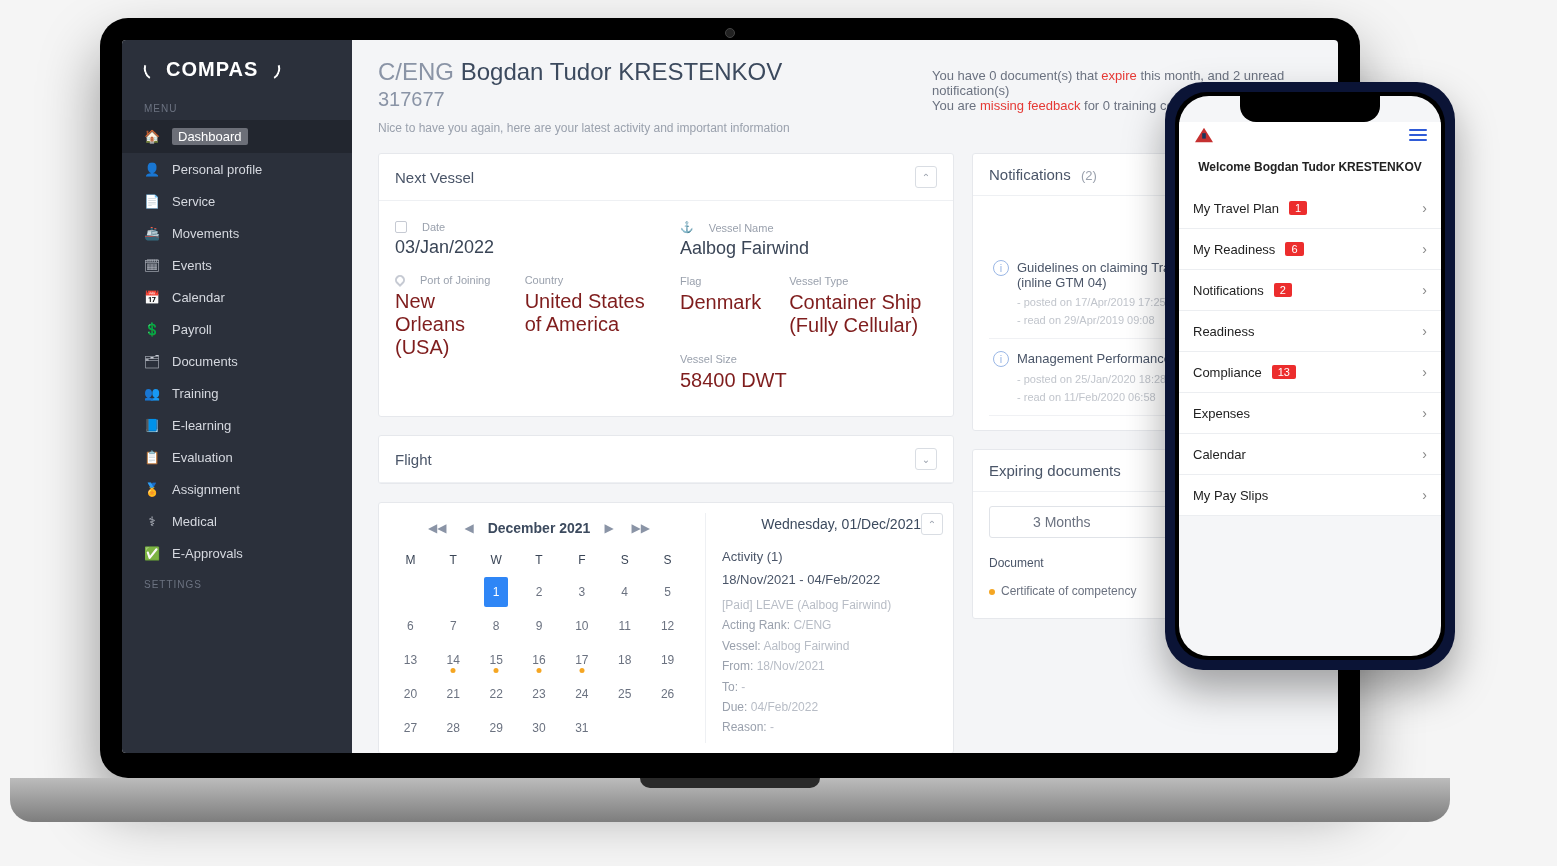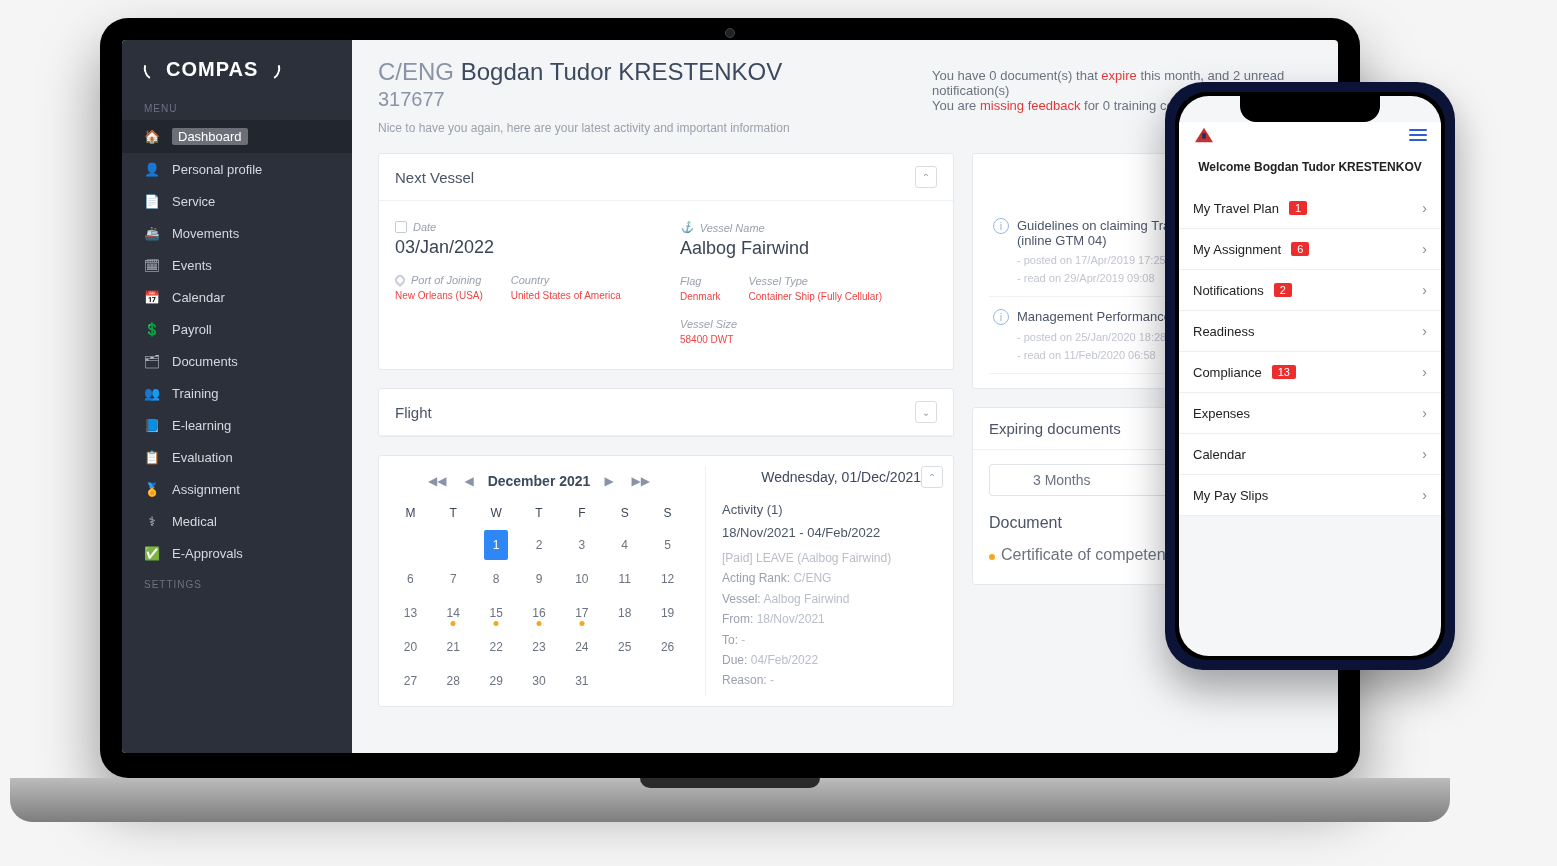--- a/index.html
+++ b/index.html
@@ -342,6 +342,9 @@
         <div class="col-right">
 
           <div class="card">
+            <div class="card-hd">
+              <span><span>Notifications</span> <span class="count">(2)</span></span>
+            </div>
             <div class="card-body">
               <div style="display:flex; justify-content:flex-end; margin-bottom:10px;">
                 <div class="tabs-sm">

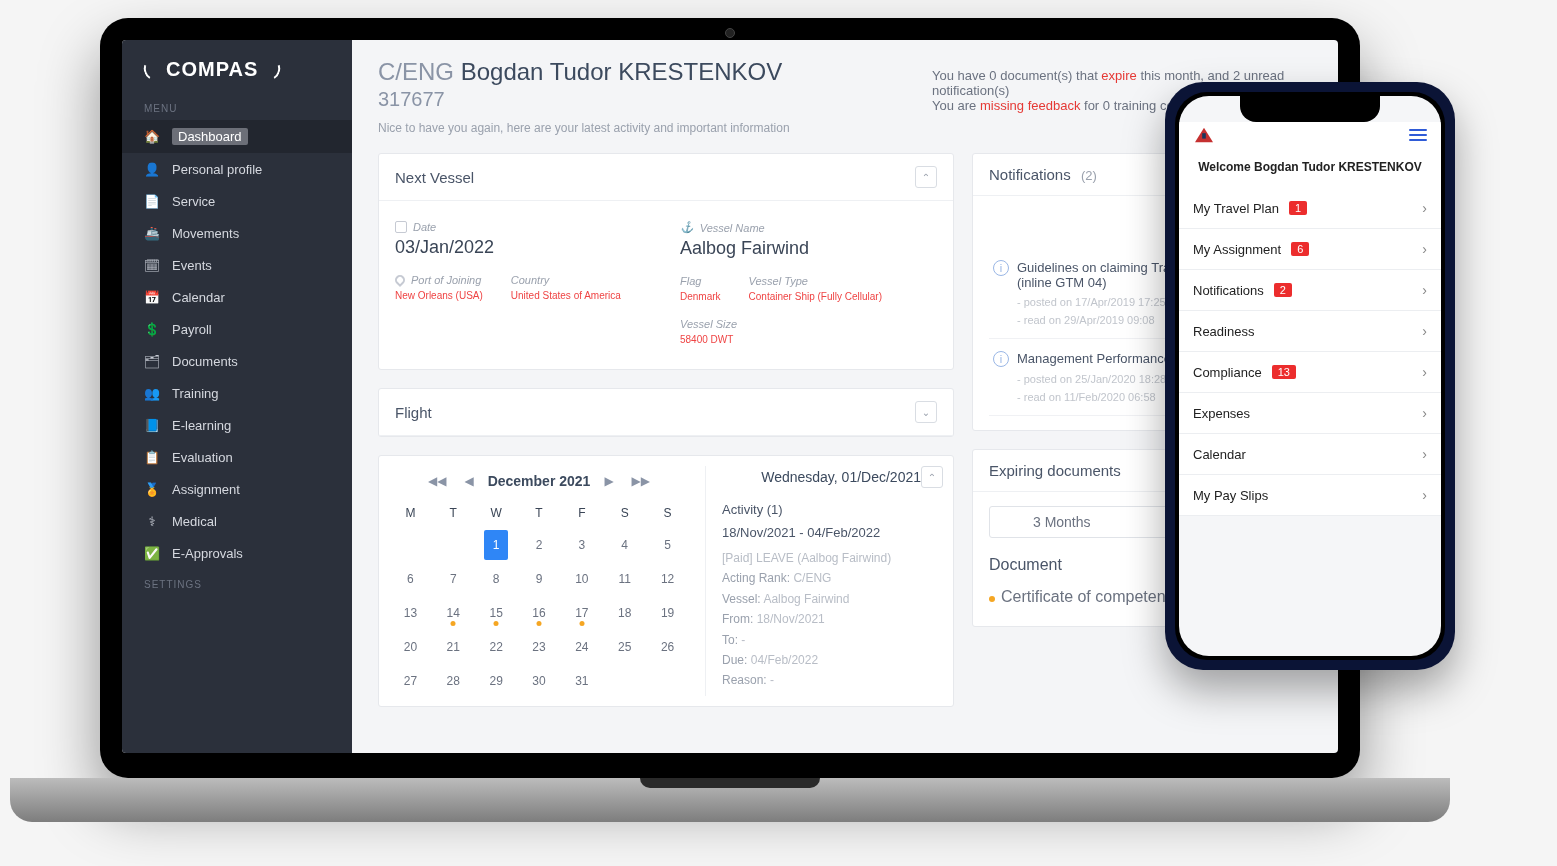--- a/index.html
+++ b/index.html
@@ -50,7 +50,7 @@
 
   .nv-grid { display:flex; gap:28px;}
   .nv-col { flex:1;}
-  .field-lbl { font-size:11px; color:#9aa1ad; display:flex; align-items:center; gap:6px; margin-top:6px;font-style:italic;}
+  .field-lbl { font-size:11px; color:#9aa1ad; display:flex; align-items:center; gap:15px; margin-top:6px;}
   .field-val { font-size:10px; color:#ef4444; margin:4px 0 10px 0;}
   .field-val.big { font-size:18px; color:#3a4556;}
   .tiny-icon{width:12px;height:12px;border:1px solid #c6cad3;border-radius:2px;display:inline-block;}

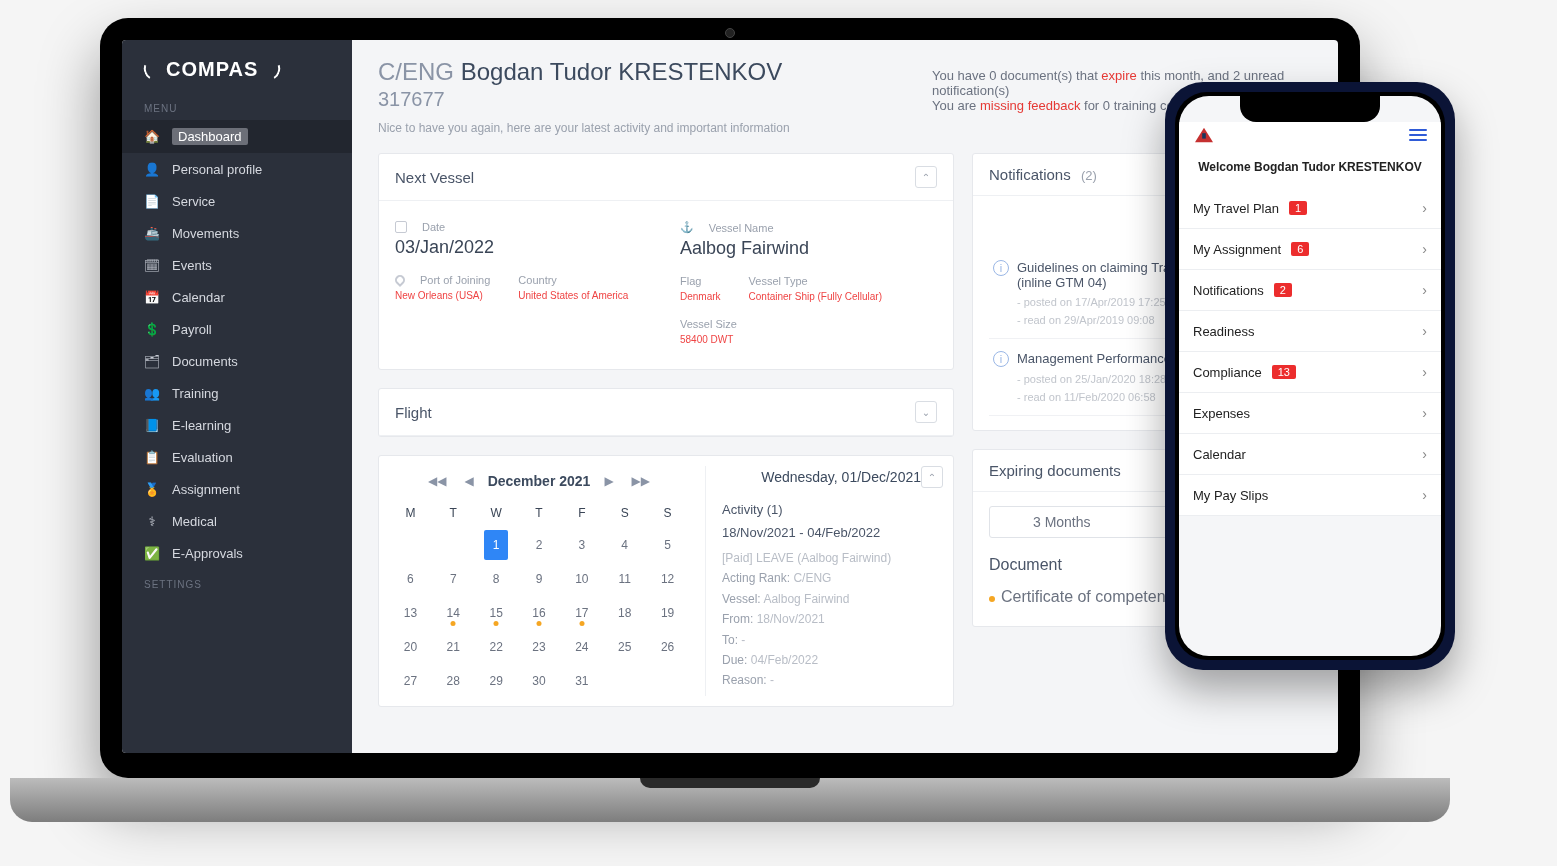--- a/index.html
+++ b/index.html
@@ -429,7 +429,7 @@
           </div>
           <div class="ph-item">
             <span class="ph-left">
-              <span>My Assignment</span>
+              <span>My Readiness</span>
               <span class="badge">6</span>
             </span>
             <span class="chev">›</span>

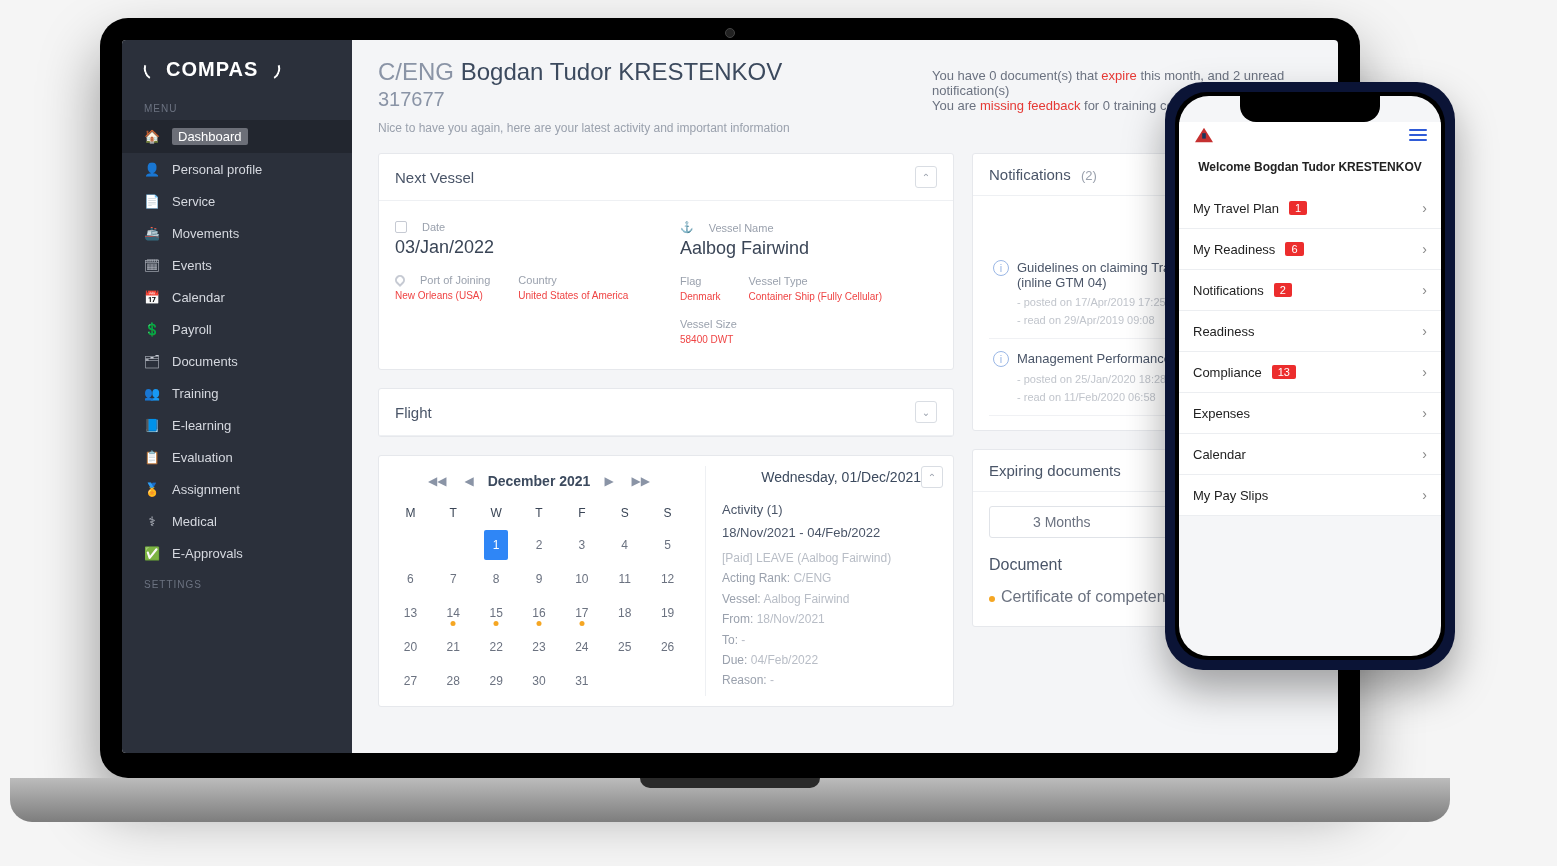--- a/index.html
+++ b/index.html
@@ -51,7 +51,7 @@
   .nv-grid { display:flex; gap:28px;}
   .nv-col { flex:1;}
   .field-lbl { font-size:11px; color:#9aa1ad; display:flex; align-items:center; gap:15px; margin-top:6px;}
-  .field-val { font-size:10px; color:#ef4444; margin:4px 0 10px 0;}
+  .field-val { font-size:20px; color:#7f1d1d; margin:4px 0 10px 0;}
   .field-val.big { font-size:18px; color:#3a4556;}
   .tiny-icon{width:12px;height:12px;border:1px solid #c6cad3;border-radius:2px;display:inline-block;}
   .pin-icon{width:10px;height:10px;border:2px solid #c6cad3;border-radius:50% 50% 50% 0;transform:rotate(-45deg);display:inline-block;}

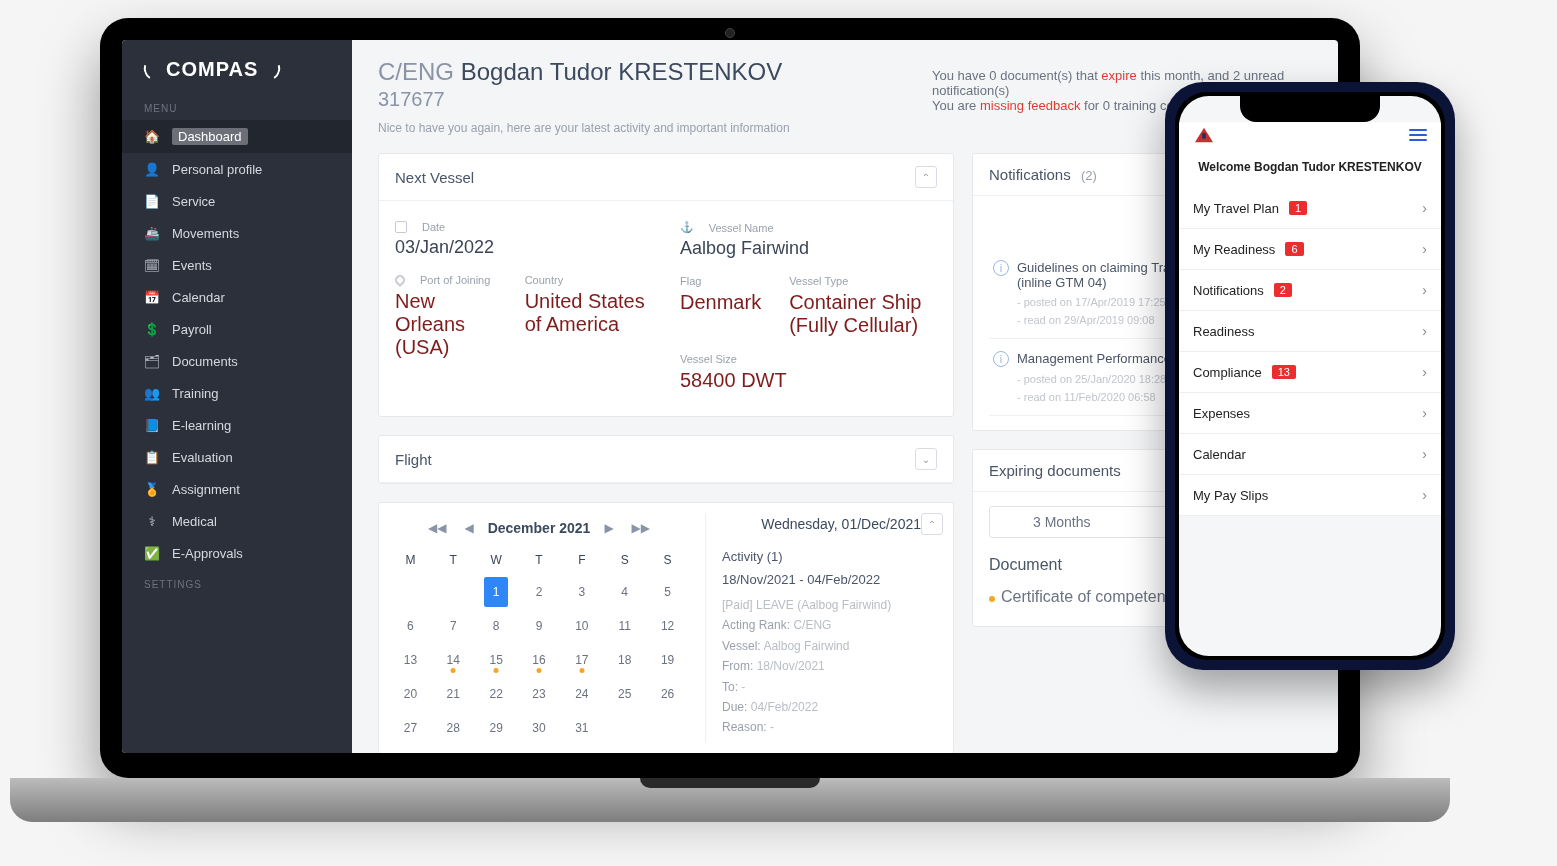--- a/index.html
+++ b/index.html
@@ -84,7 +84,7 @@
 
   .expd-tabs { display:flex; gap:17px; border:1px solid #e0e3e8; border-radius:3px; overflow:hidden; font-size:14px; margin-bottom:12px;}
   .expd-tabs div{ flex:1; text-align:center; padding:7px 6px; color:#6b7280; cursor:pointer;}
-  .doc-row { display:flex; justify-content:space-between; font-size:16px; color:#6b7280; padding:6px 0;}
+  .doc-row { display:flex; justify-content:space-between; font-size:12px; color:#6b7280; padding:6px 0;}
   .doc-row.head { color:#4a5568; padding-bottom:8px;}
   .doc-dot { width:6px;height:6px;background:#f5a623;border-radius:50%;display:inline-block;margin-right:6px;}
 

